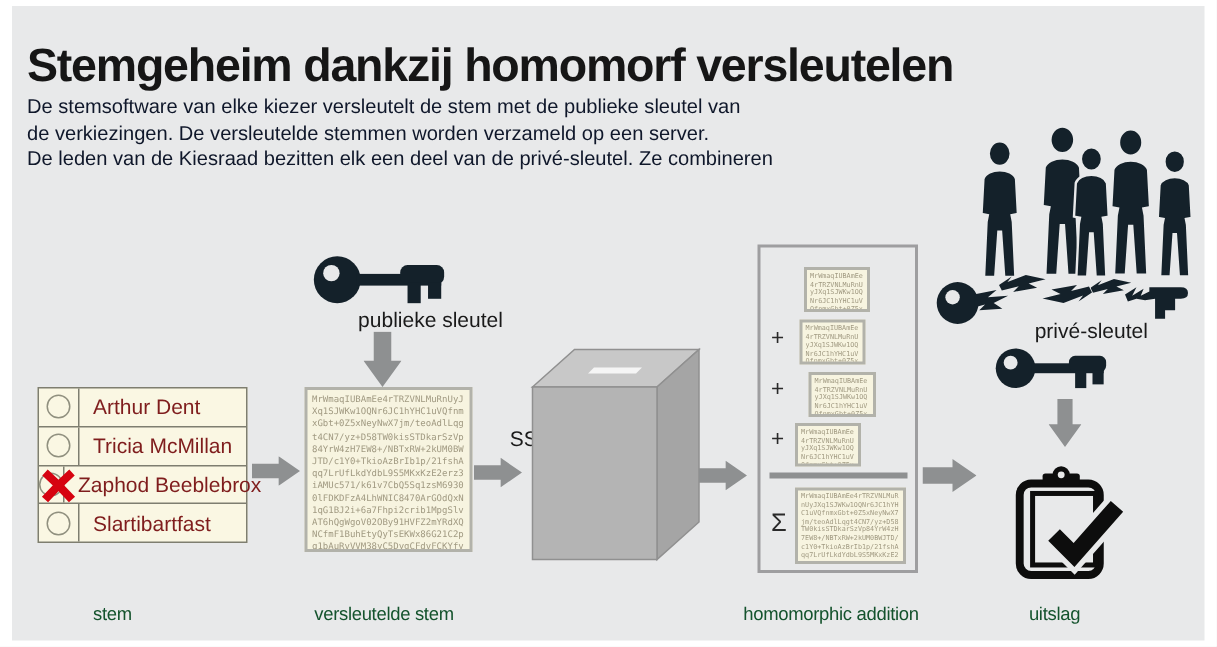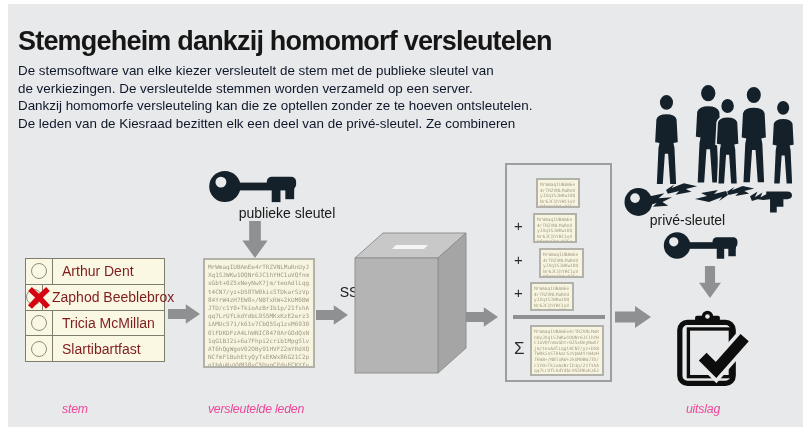--- a/index.html
+++ b/index.html
@@ -7,7 +7,7 @@
          font-family:"Liberation Sans", sans-serif;}
   .panel{position:absolute;left:8px;top:4px;width:795px;height:423px;background:#e8e9ea;}
   .abs{position:absolute;}
-  .title{font-size:27px;font-weight:800;letter-spacing:-0.8px;color:#161616;white-space:nowrap;}
+  .title{font-size:31px;font-weight:800;letter-spacing:-0.8px;color:#161616;white-space:nowrap;}
   .intro{font-size:13.4px;line-height:17.6px;color:#0f172a;white-space:nowrap;}
   .caption{font-size:14px;color:#1a1a1a;text-align:center;white-space:nowrap;}
   .flowlabel{font-size:12.3px;color:#ec4899;text-align:center;white-space:nowrap;letter-spacing:-0.2px;font-style:italic;}

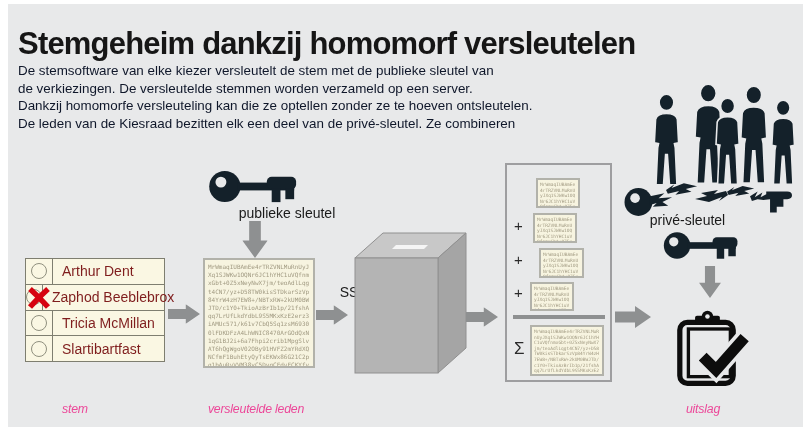--- a/index.html
+++ b/index.html
@@ -76,7 +76,6 @@
   <div class="abs intro" style="left:18px;top:62px;">
     <div>De stemsoftware van elke kiezer versleutelt de stem met de publieke sleutel van</div>
     <div>de verkiezingen. De versleutelde stemmen worden verzameld op een server.</div>
-    <div>Dankzij homomorfe versleuteling kan die ze optellen zonder ze te hoeven ontsleutelen.</div>
     <div>De leden van de Kiesraad bezitten elk een deel van de privé-sleutel. Ze combineren</div>
   </div>
 

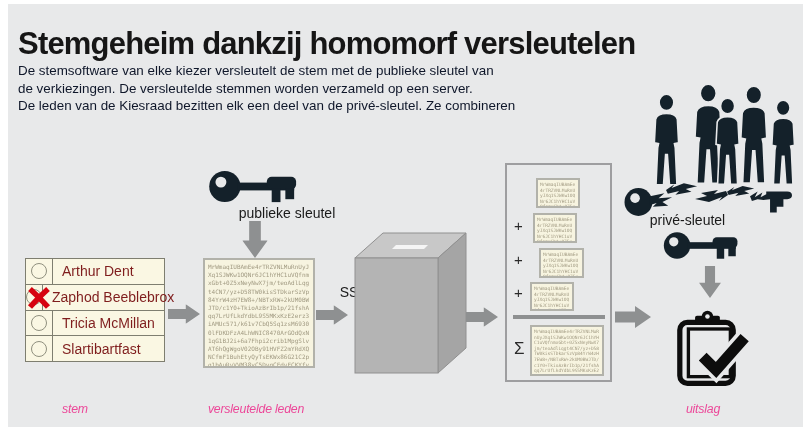--- a/index.html
+++ b/index.html
@@ -103,7 +103,7 @@
       <use href="#keyteeth"></use>
     </svg>
 
-  <div class="abs caption" style="left:640px;top:212px;width:95px;">privé-sleutel</div>
+  <div class="abs caption" style="left:680px;top:212px;width:95px;">privé-sleutel</div>
 
   <svg class="abs ink" style="left:663px;top:228px;" width="86" height="35" viewBox="0 0 104 42">
       <use href="#key"></use>

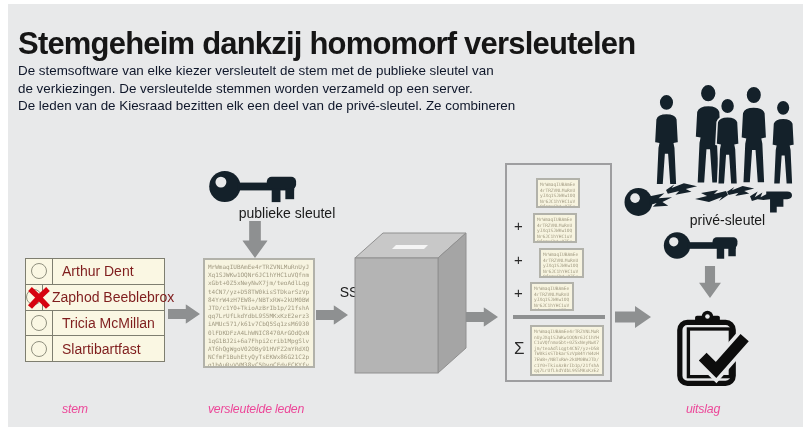--- a/index.html
+++ b/index.html
@@ -130,18 +130,18 @@
     <div class="brow">
       <div class="bcheck">
           <span class="circle"></span>
+        </div>
+      <div class="bname">Tricia McMillan</div>
+    </div>
+    <div class="brow">
+      <div class="bcheck">
+          <span class="circle"></span>
         <svg class="xmark" width="26" height="26" viewBox="0 0 26 26">
             <path d="M4 4 Q13 12 22 22" stroke="#d60310" stroke-width="5.5" fill="none"></path>
             <path d="M22 4 Q13 12 4 22" stroke="#d60310" stroke-width="5.5" fill="none"></path>
           </svg>
         </div>
       <div class="bname">Zaphod Beeblebrox</div>
-    </div>
-    <div class="brow">
-      <div class="bcheck">
-          <span class="circle"></span>
-        </div>
-      <div class="bname">Tricia McMillan</div>
     </div>
     <div class="brow">
       <div class="bcheck">

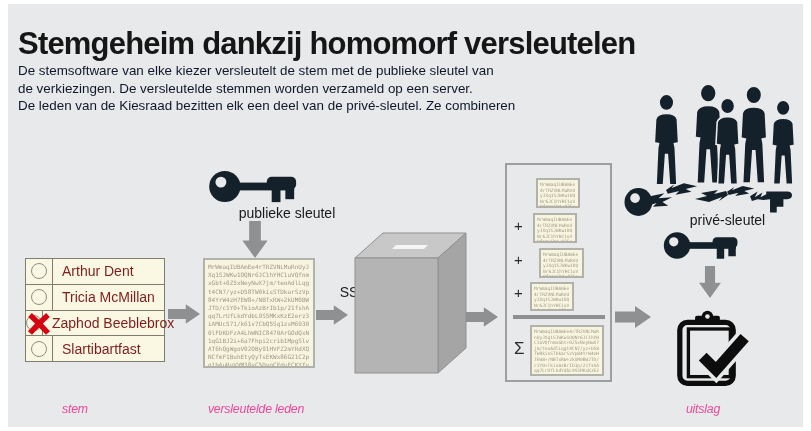--- a/index.html
+++ b/index.html
@@ -10,7 +10,7 @@
   .title{font-size:31px;font-weight:800;letter-spacing:-0.8px;color:#161616;white-space:nowrap;}
   .intro{font-size:13.4px;line-height:17.6px;color:#0f172a;white-space:nowrap;}
   .caption{font-size:14px;color:#1a1a1a;text-align:center;white-space:nowrap;}
-  .flowlabel{font-size:12.3px;color:#ec4899;text-align:center;white-space:nowrap;letter-spacing:-0.2px;font-style:italic;}
+  .flowlabel{font-size:12.3px;color:#14532d;text-align:center;white-space:nowrap;letter-spacing:-0.2px;}
   
   .ballot{position:absolute;left:25px;top:258px;width:140px;height:104px;background:#faf7e3;
           border:1.5px solid #7e7e70;box-sizing:border-box;display:flex;flex-direction:column;}

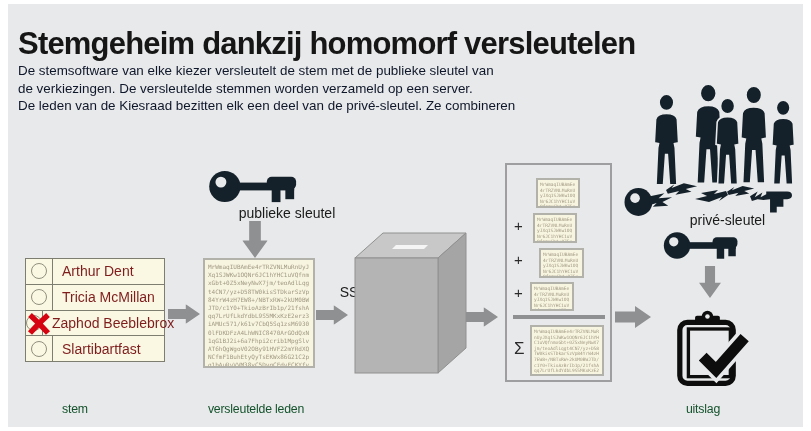--- a/index.html
+++ b/index.html
@@ -201,7 +201,7 @@
   </svg>
 
   <div class="abs flowlabel" style="left:45px;top:402px;width:60px;">stem</div>
-  <div class="abs flowlabel" style="left:196px;top:402px;width:120px;">versleutelde leden</div>
+  <div class="abs flowlabel" style="left:196px;top:402px;width:120px;">versleutelde stem</div>
   <div class="abs flowlabel" style="left:344px;top:402px;width:120px;margin-top:46px;">stembusserver</div>
   <div class="abs flowlabel" style="left:663px;top:402px;width:80px;">uitslag</div>
 </div>

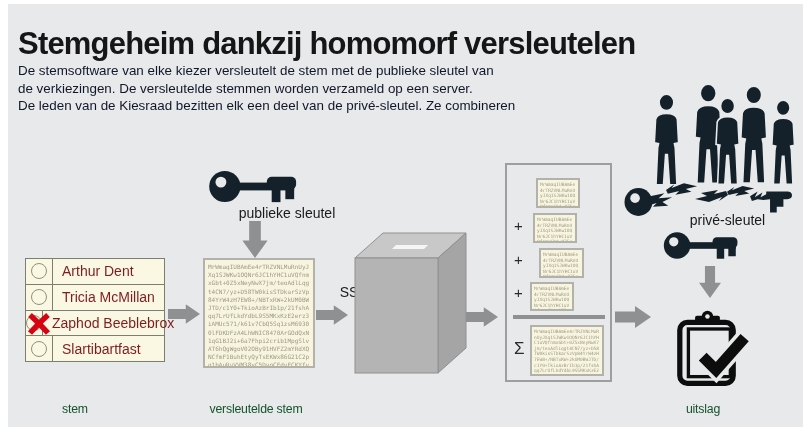--- a/index.html
+++ b/index.html
@@ -203,6 +203,7 @@
   <div class="abs flowlabel" style="left:45px;top:402px;width:60px;">stem</div>
   <div class="abs flowlabel" style="left:196px;top:402px;width:120px;">versleutelde stem</div>
   <div class="abs flowlabel" style="left:344px;top:402px;width:120px;margin-top:46px;">stembusserver</div>
+  <div class="abs flowlabel" style="left:489px;top:402px;width:130px;">homomorphic addition</div>
   <div class="abs flowlabel" style="left:663px;top:402px;width:80px;">uitslag</div>
 </div>
 

